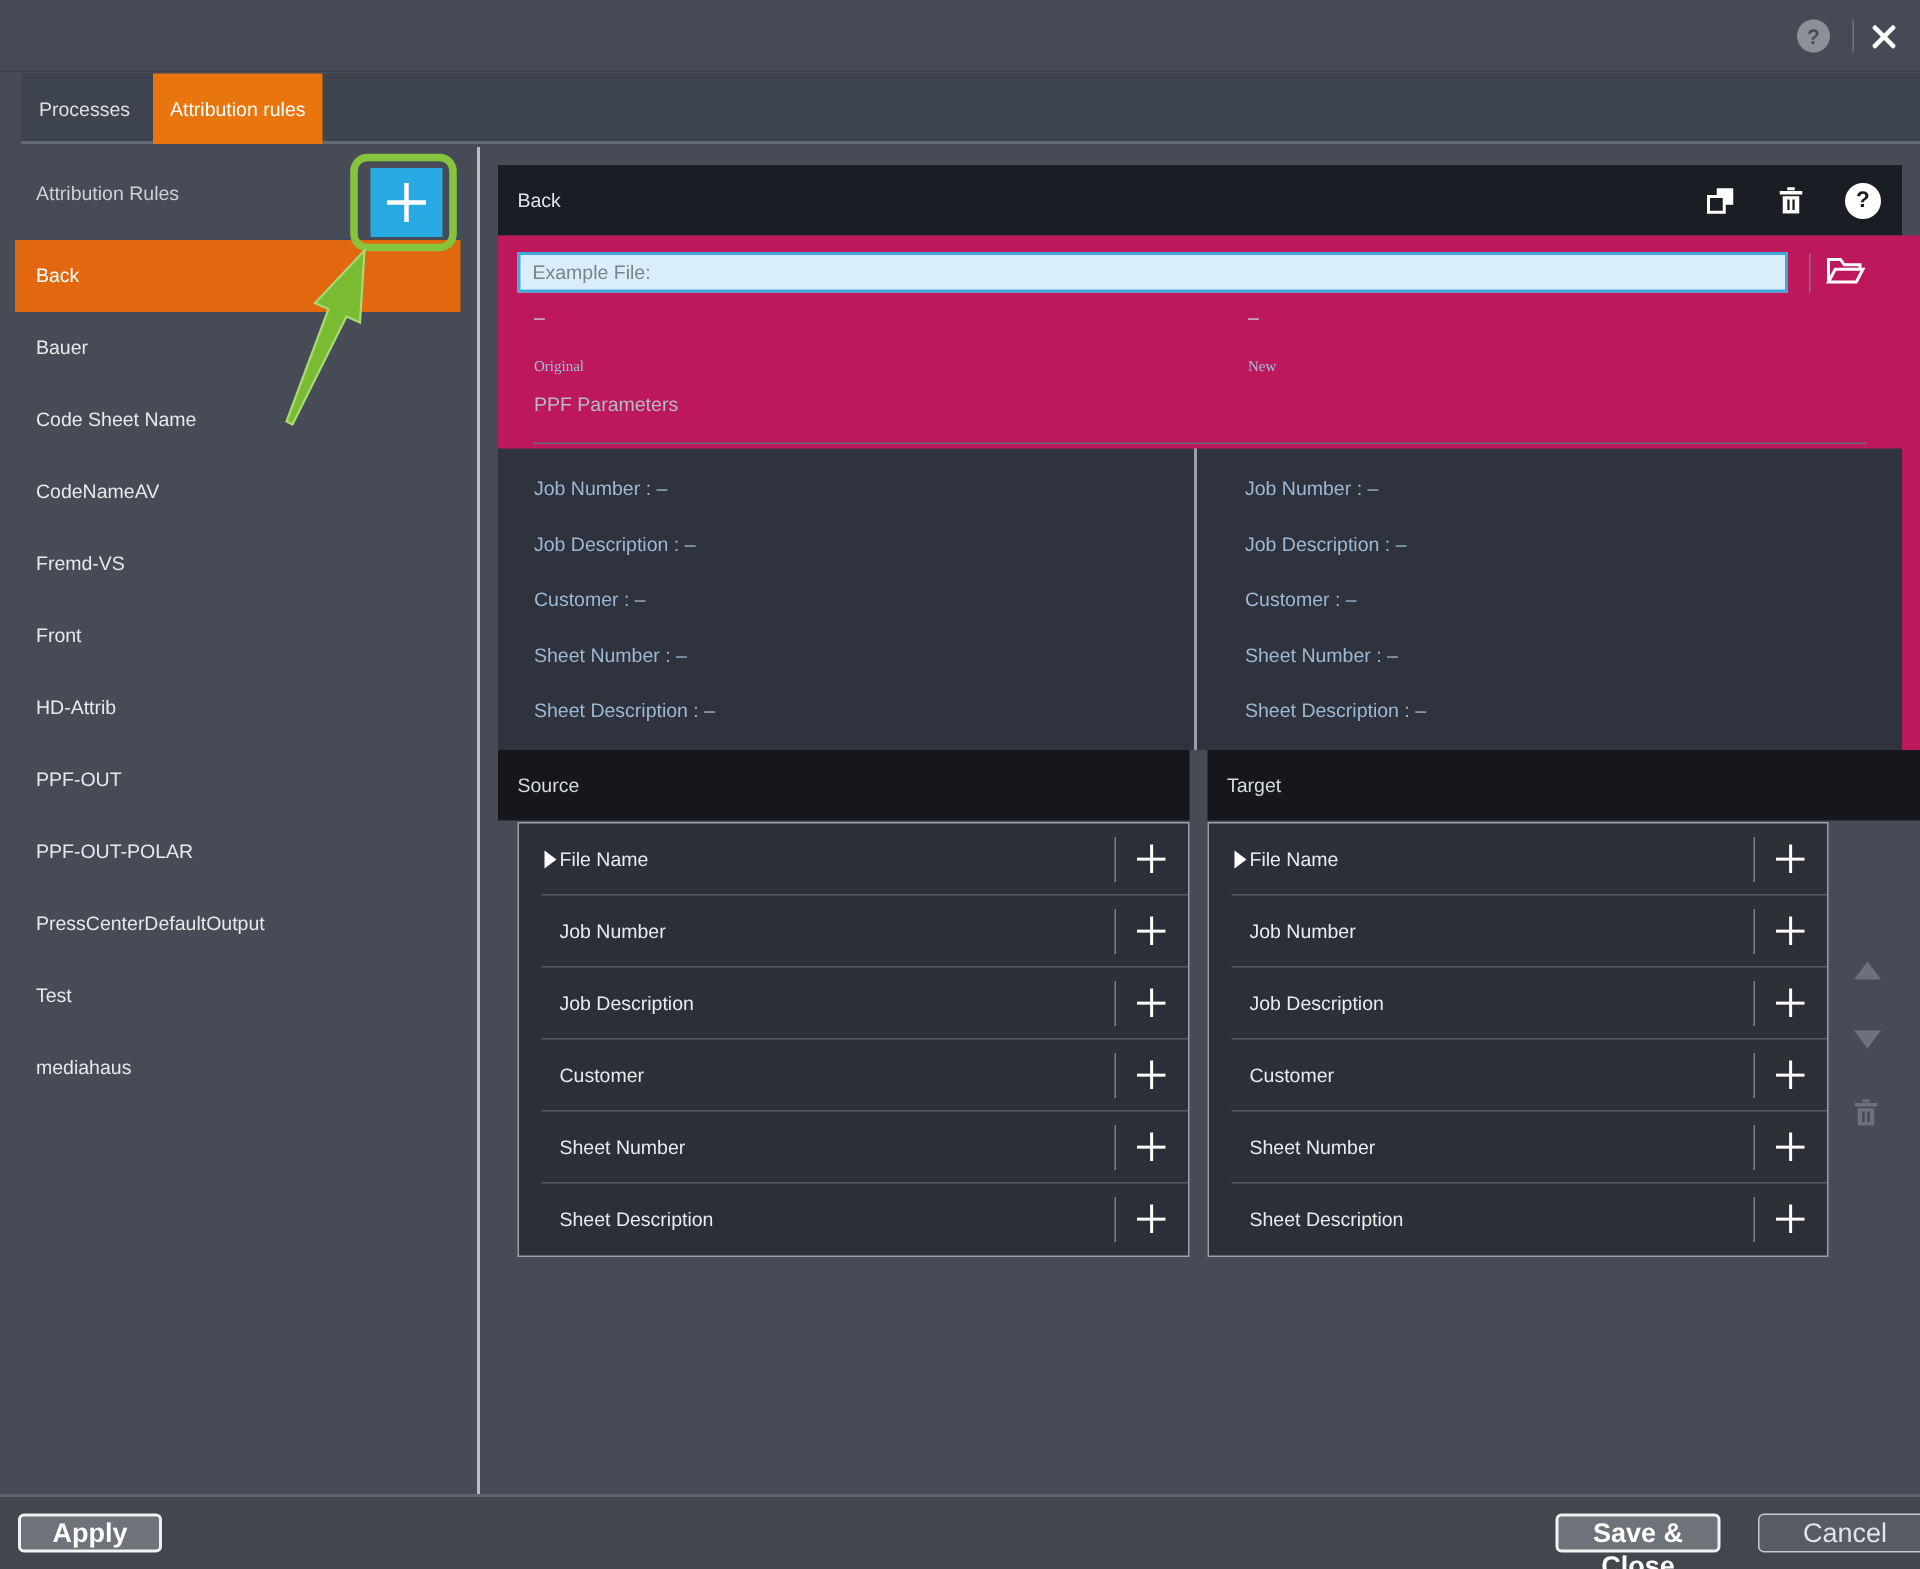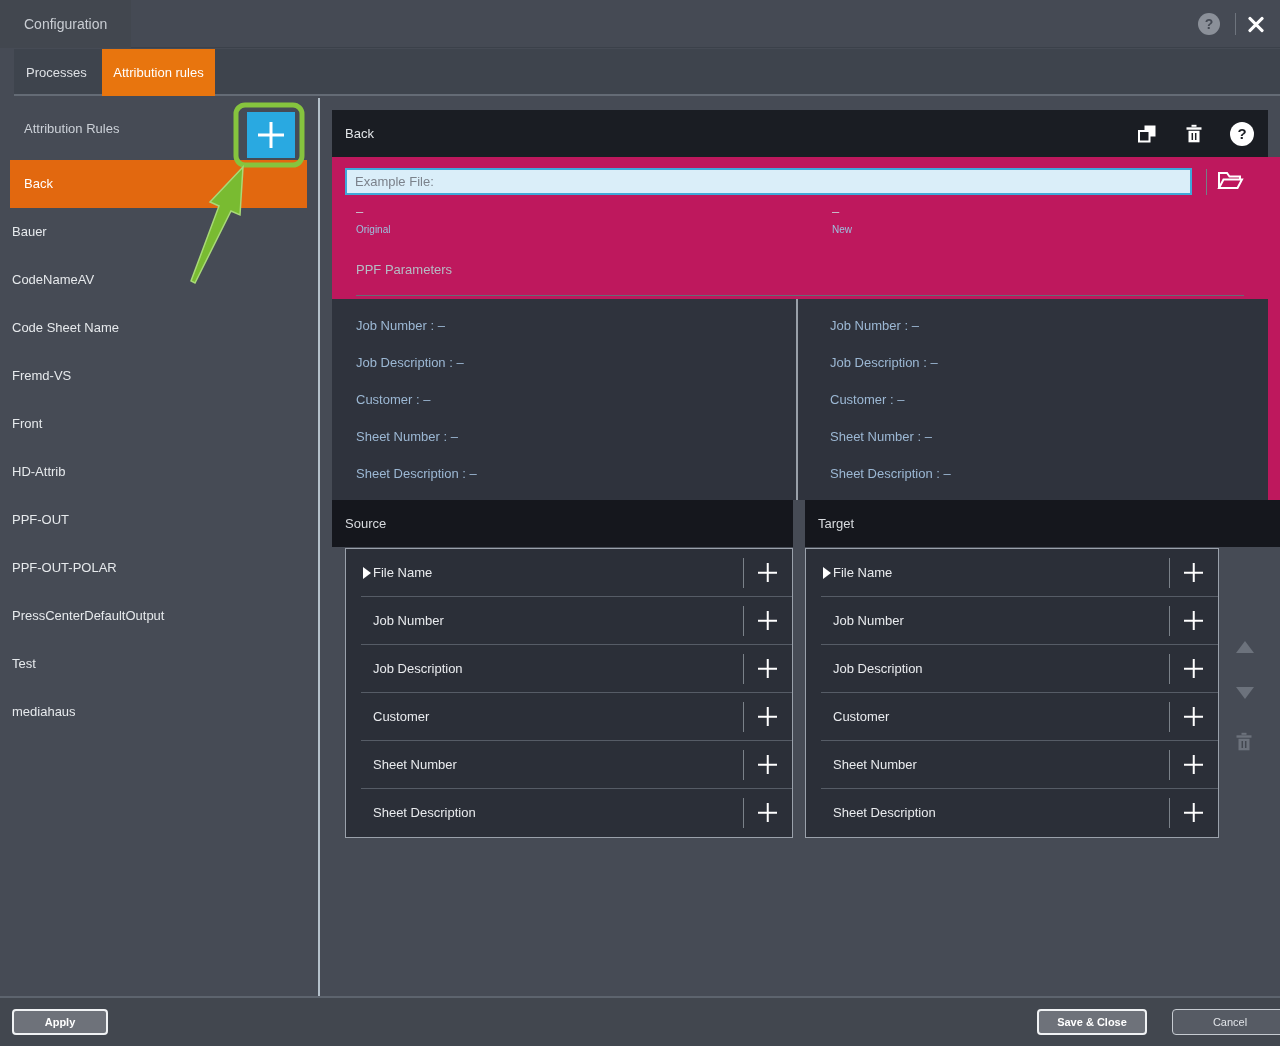--- a/index.html
+++ b/index.html
@@ -93,7 +93,6 @@
 <div class="app">
 
   <div class="titlebar">
-    <div class="title-chip">Configuration</div>
     <div class="tb-help">?</div>
     <div class="tb-sep"></div>
     <div class="x-icon"></div>

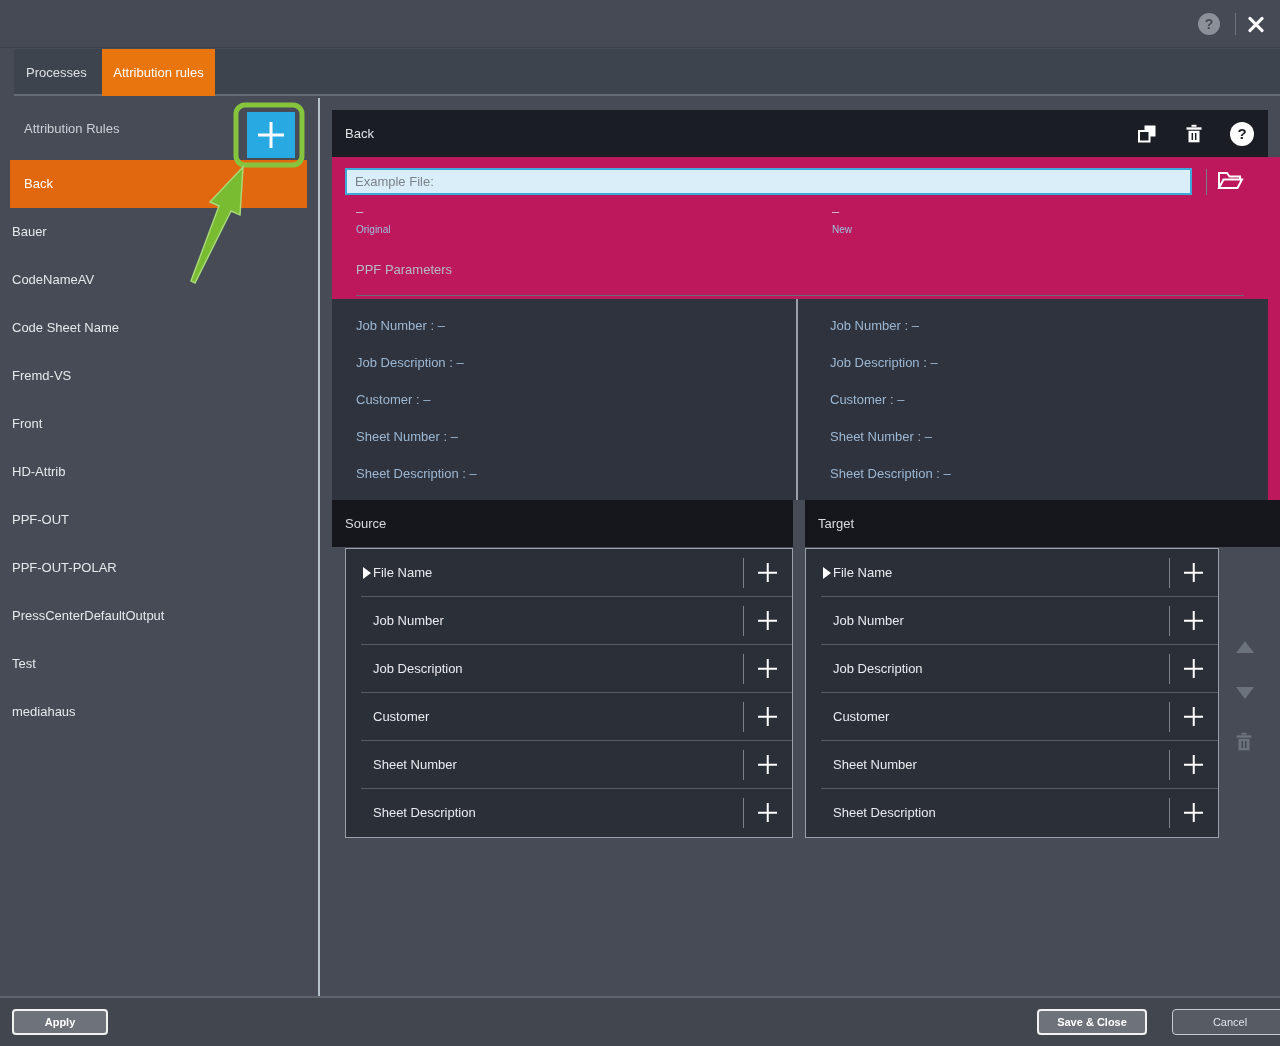--- a/index.html
+++ b/index.html
@@ -33,7 +33,7 @@
   .plus-big { left:11px; top:10px; width:26px; height:26px; }
   .plus-big::before { height:3px; } .plus-big::after { width:3px; }
   .rule-list { position:absolute; left:0; top:62px; right:0; }
-  .rule-item { height:48px; line-height:48px; padding-left:12px; color:#e6e9ec; cursor:default; }
+  .rule-item { height:48px; line-height:48px; padding-left:24px; color:#e6e9ec; cursor:default; }
   .rule-item.selected { background:#e2680f; color:#ffffff; margin:0 11px 0 10px; padding-left:14px; }
   
   .main { position:absolute; left:332px; top:110px; width:936px; height:886px; }

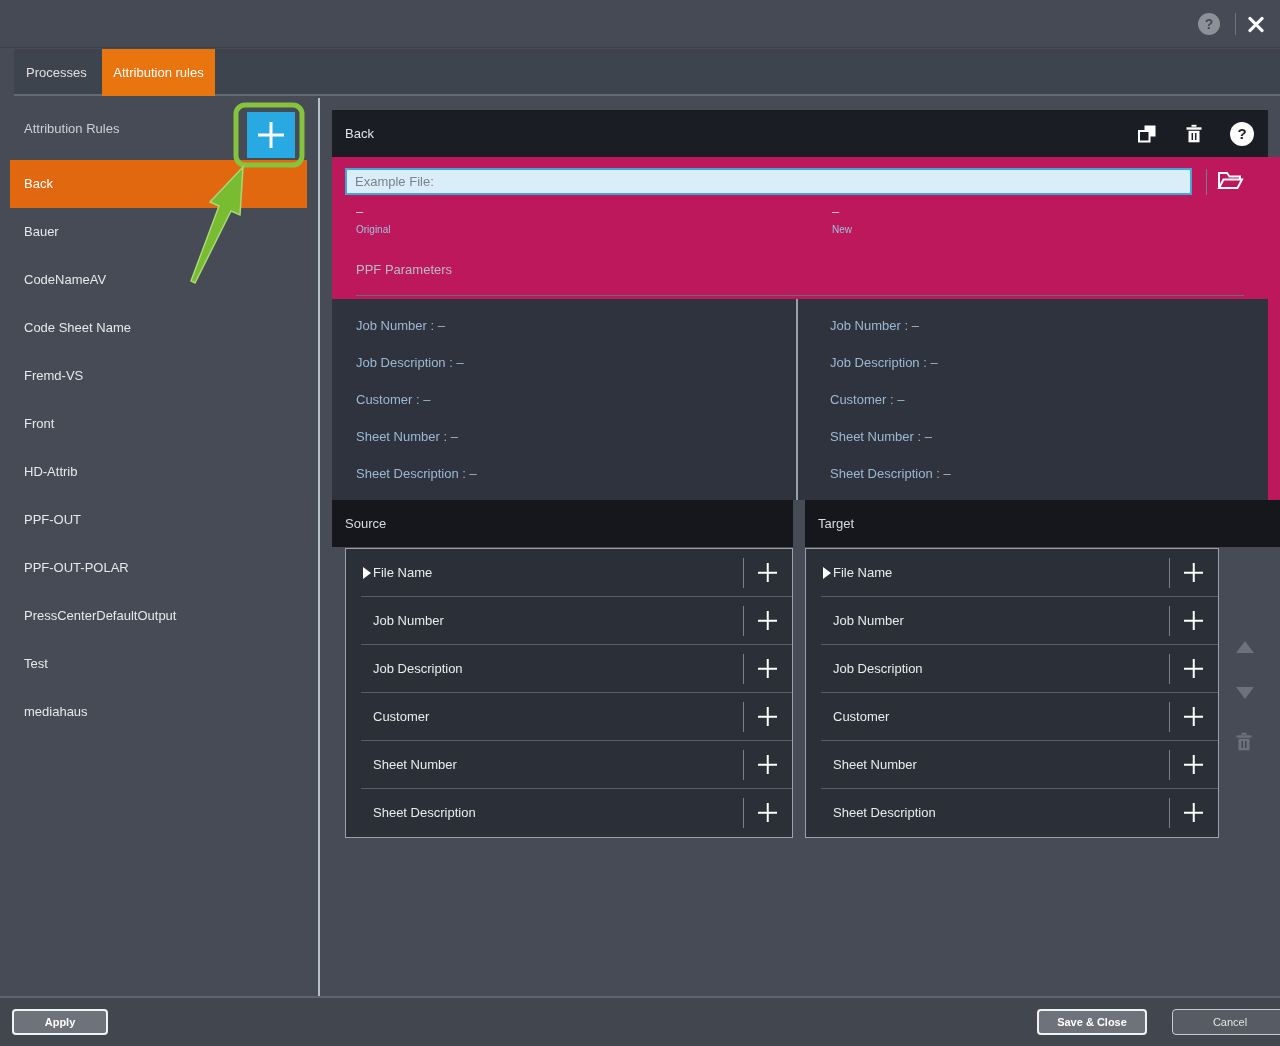--- a/index.html
+++ b/index.html
@@ -48,7 +48,7 @@
   .in-sep { position:absolute; left:874px; top:12px; width:1px; height:26px; background:#767d86; }
   .folder-btn { position:absolute; left:884px; top:13px; width:30px; height:24px; }
   .cmp-val { position:absolute; top:47px; color:#c9ced4; }
-  .cmp-label { position:absolute; top:67px; font-size:10px; color:#9dc0dd; }
+  .cmp-label { position:absolute; top:82px; font-size:10px; color:#9dc0dd;font-family:Liberation Serif, serif; }
   .pos-orig { left:24px; } .pos-new { left:500px; }
   .ppf-title { position:absolute; left:24px; top:105px; color:#b6bcc4; }
   .ppf-hr { position:absolute; left:24px; top:138px; width:888px; height:1px; background:#656c75; }

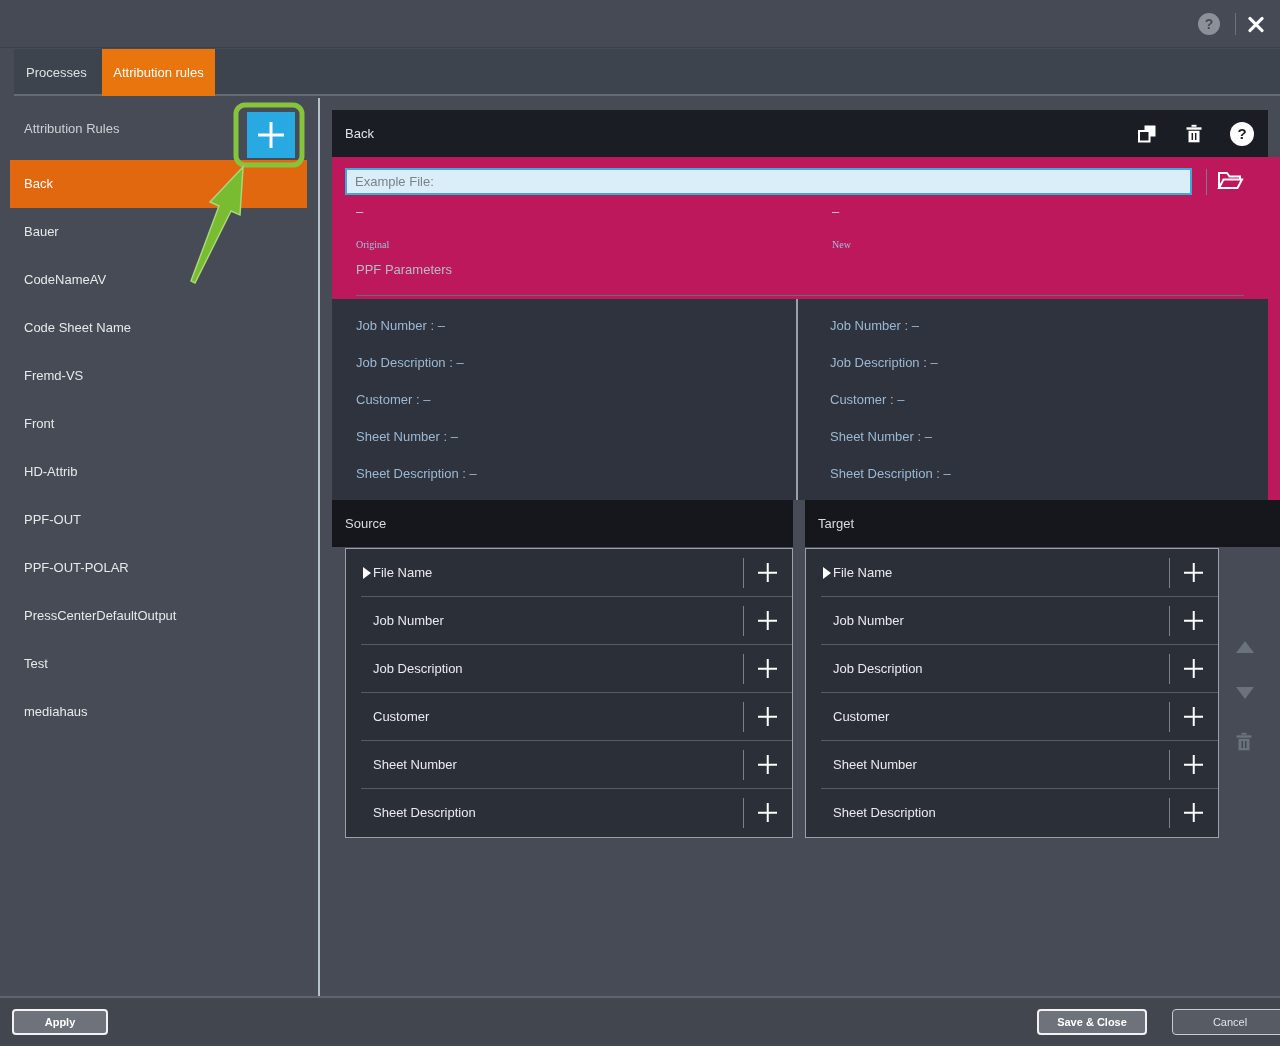--- a/index.html
+++ b/index.html
@@ -119,11 +119,11 @@
         </div>
 
         <div class="rule-item">
+          <span>Code Sheet Name</span>
+        </div>
+
+        <div class="rule-item">
           <span>CodeNameAV</span>
-        </div>
-
-        <div class="rule-item">
-          <span>Code Sheet Name</span>
         </div>
 
         <div class="rule-item">

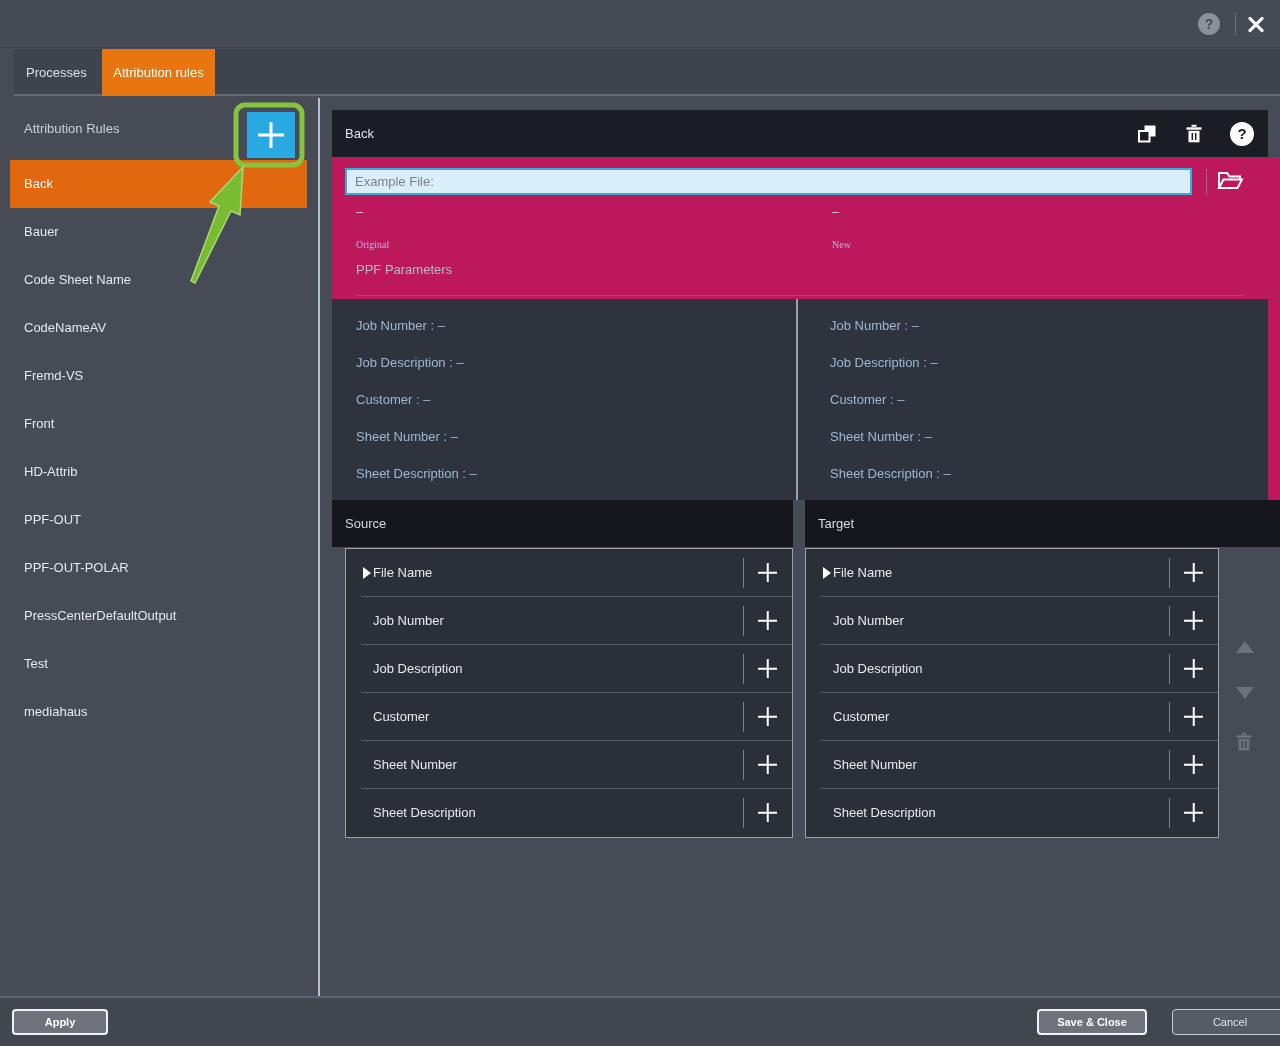--- a/index.html
+++ b/index.html
@@ -78,7 +78,7 @@
   .side-trash { left:1233px; top:731px; width:22px; height:22px; }
   
   .footer { position:absolute; left:0; right:0; bottom:0; height:50px; background:#42474f; border-top:2px solid #5d646e; }
-  .btn { position:absolute; top:11px; height:26px; border-radius:4px; text-align:center; line-height:22px; font-size:11px; color:#fff; cursor:default; }
+  .btn { position:absolute; top:11px; height:26px; border-radius:4px; text-align:center; line-height:22px; font-size:18px; color:#fff; cursor:default; }
   .btn-strong { background:#6e727a; border:2px solid #f0f2f4; font-weight:bold; }
   .btn-apply { left:12px; width:96px; }
   .btn-save { left:1037px; width:110px; }

